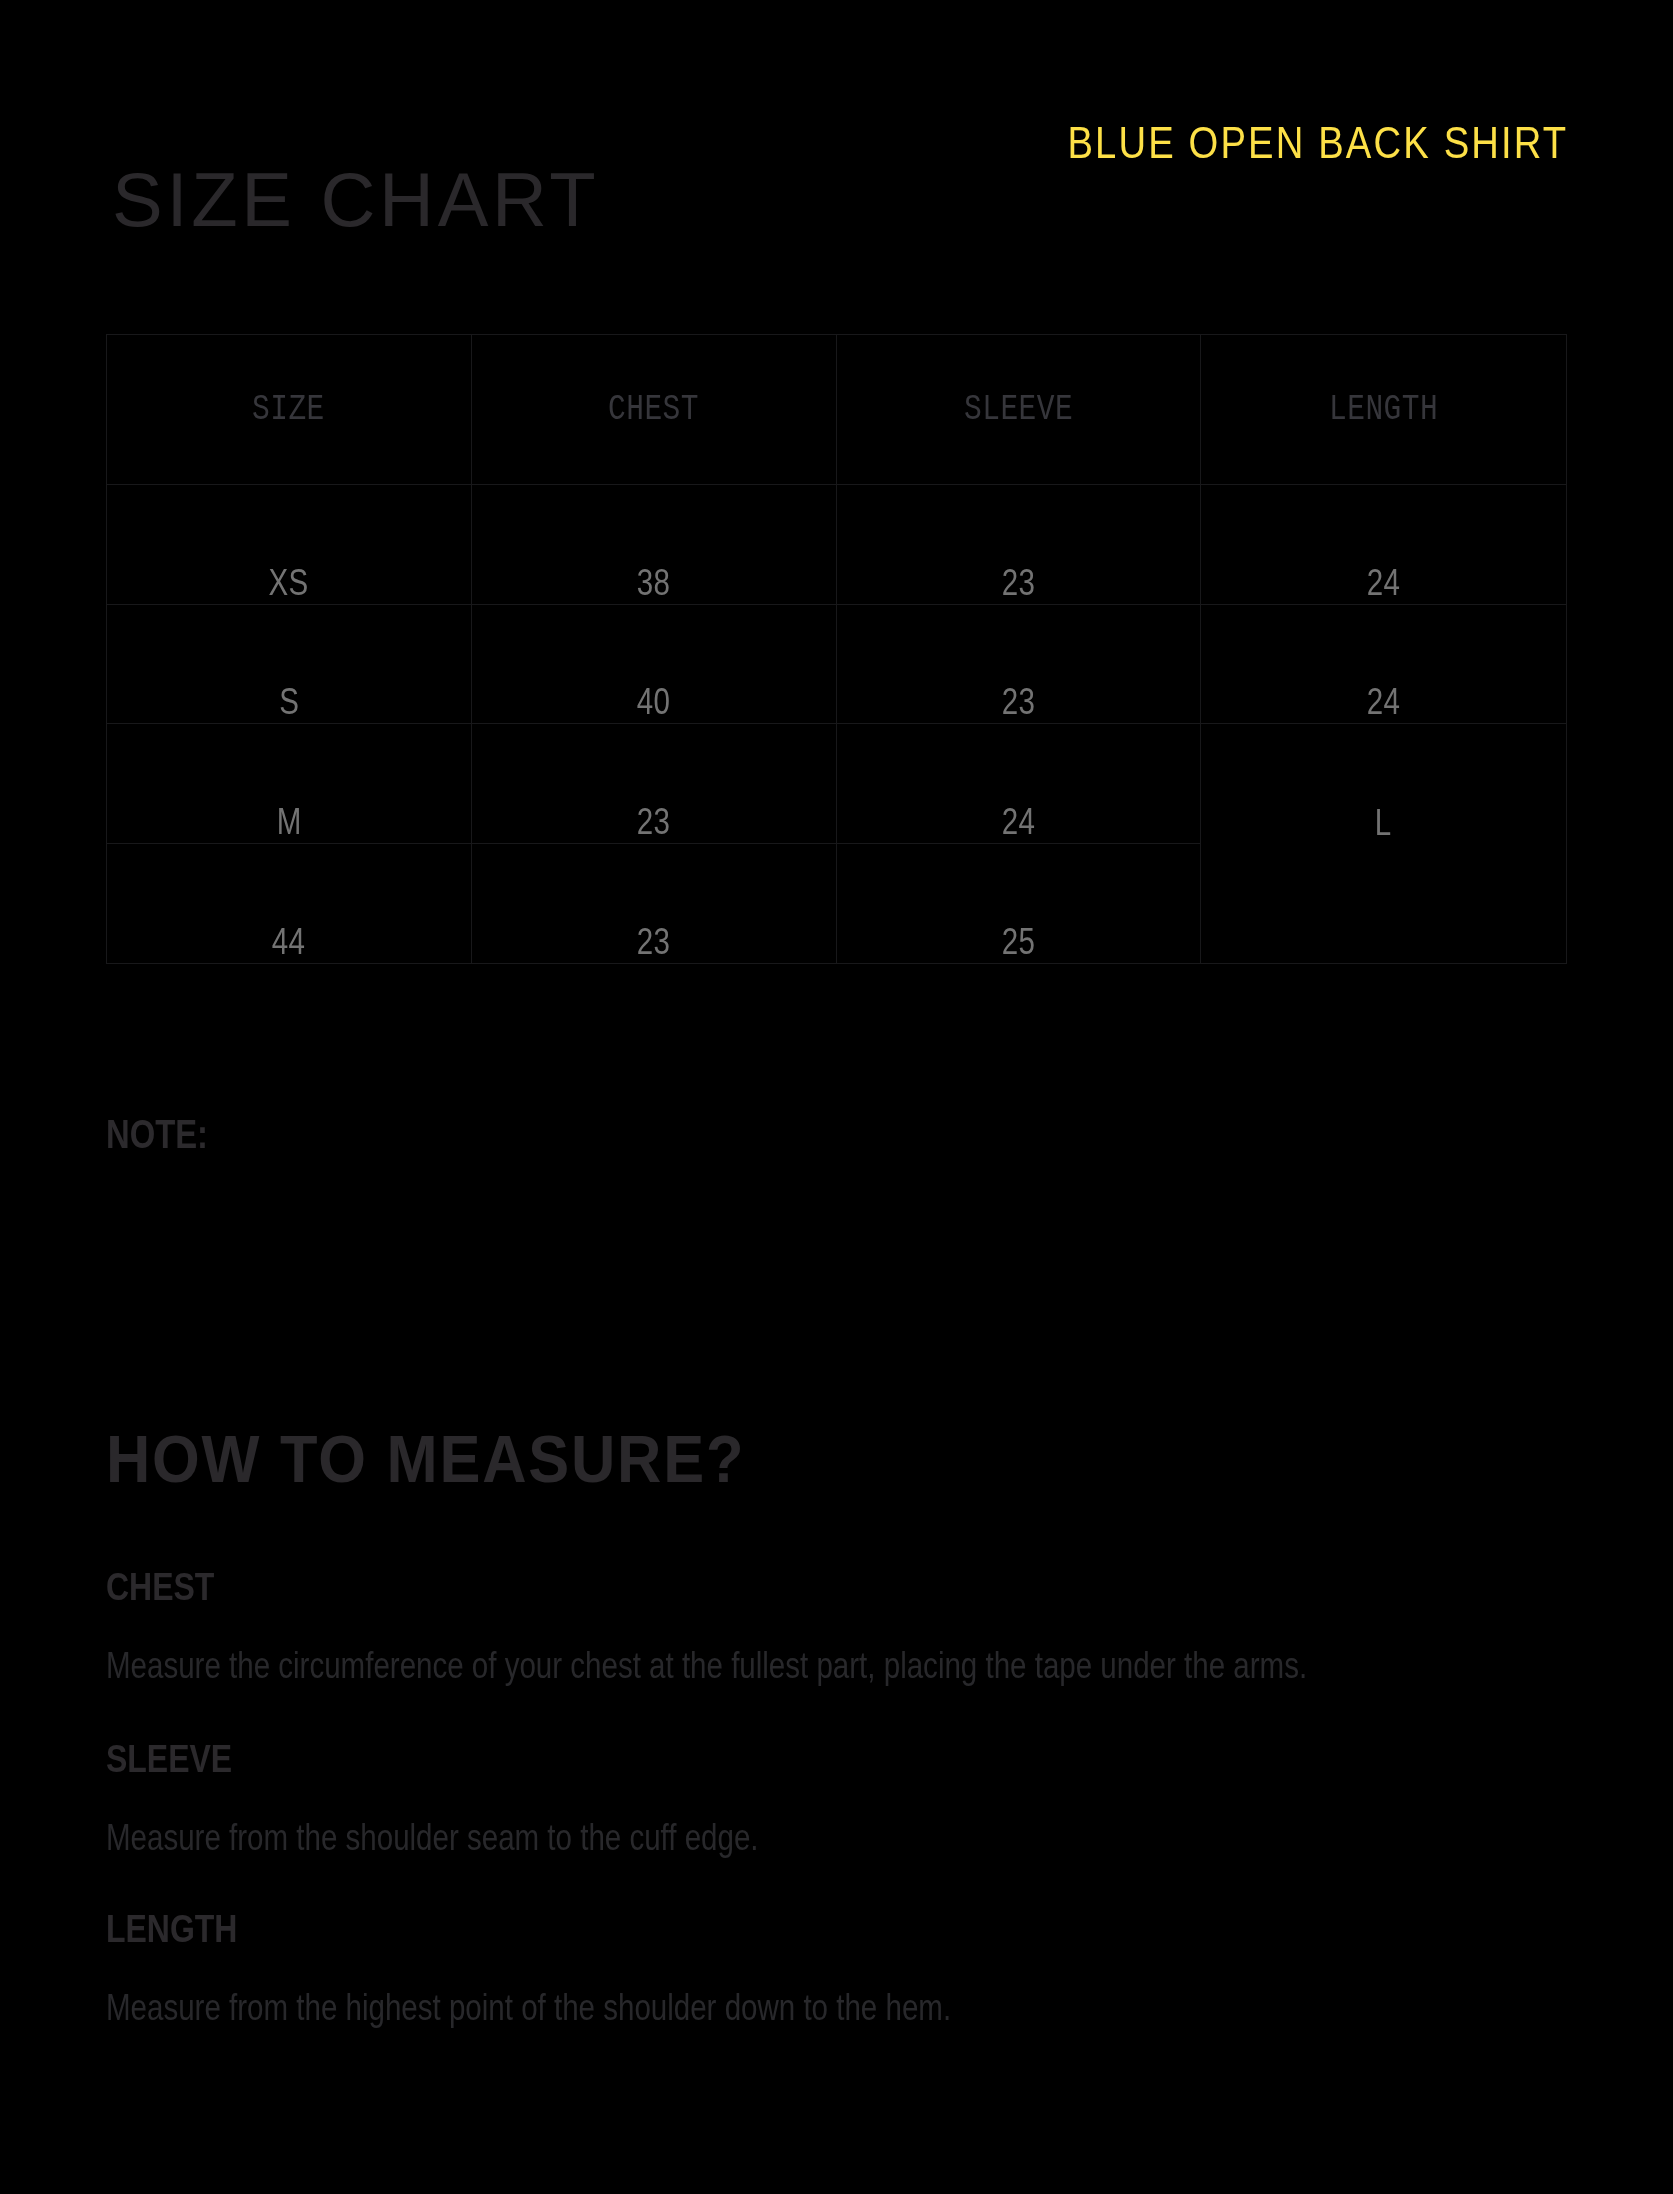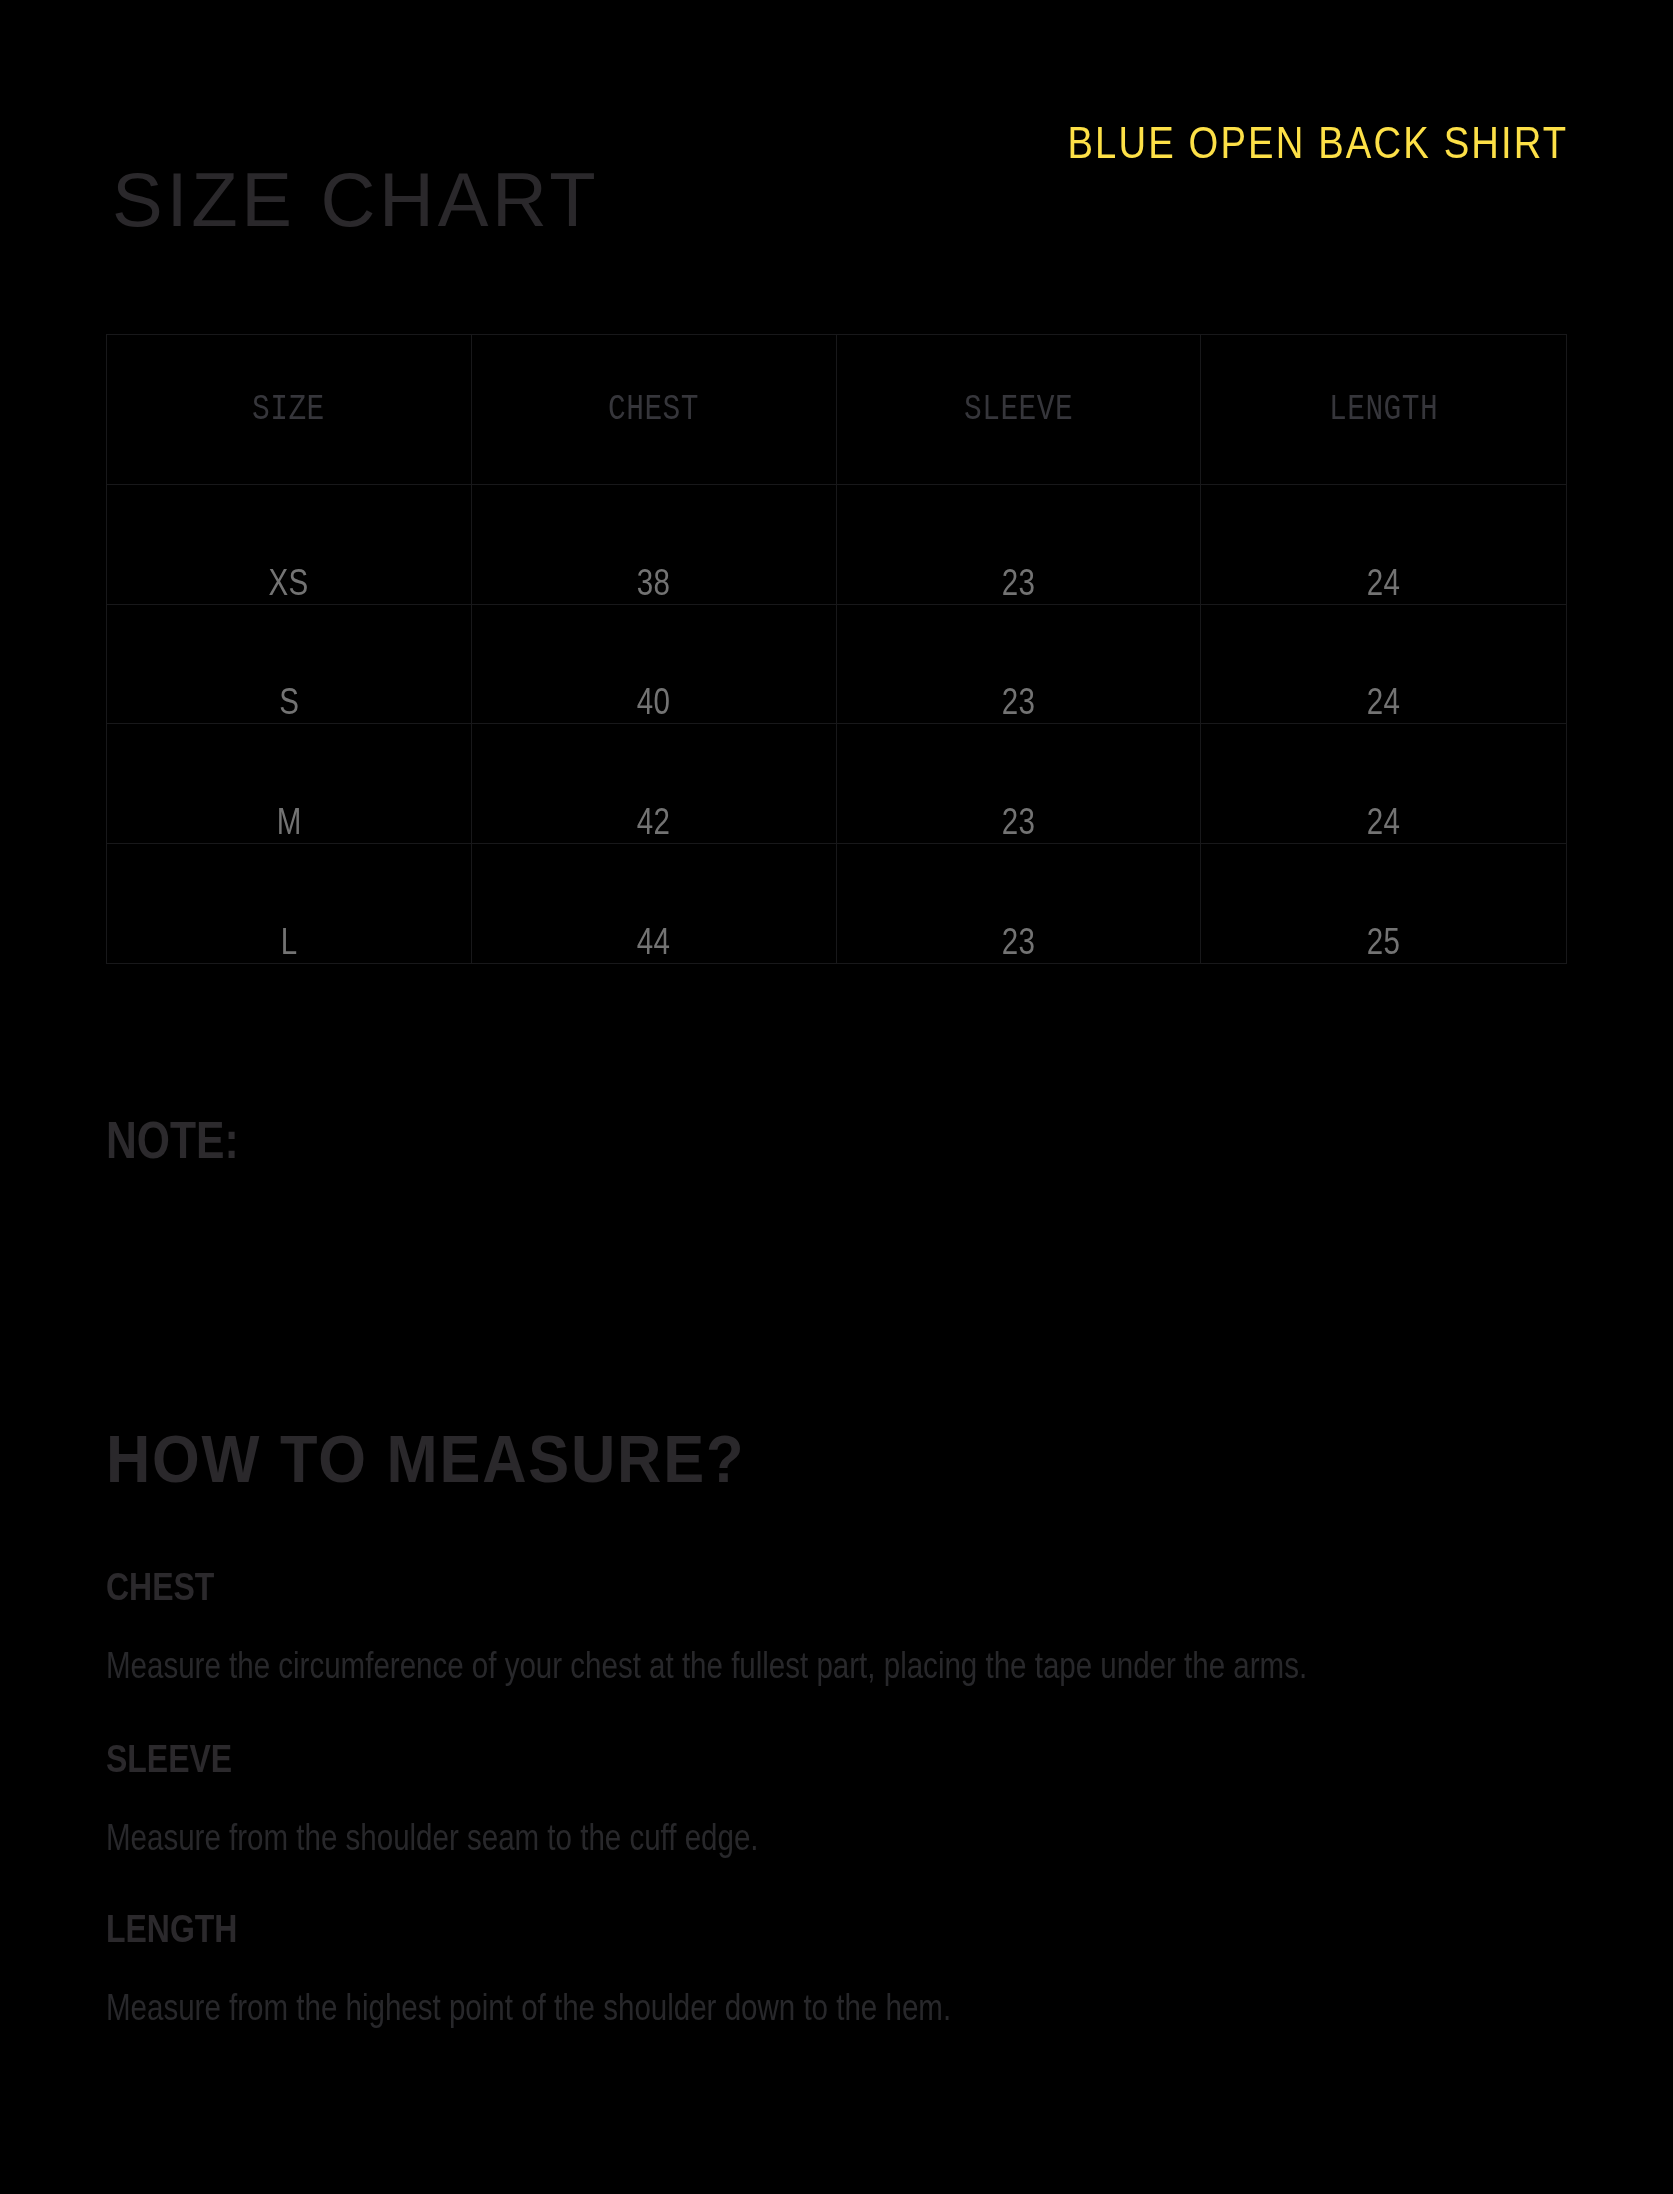--- a/index.html
+++ b/index.html
@@ -132,9 +132,6 @@
         <span class="cond-c">M</span>
       </div>
     <div class="cell val">
-        <span class="cond-c">42</span>
-      </div>
-    <div class="cell val">
         <span class="cond-c">23</span>
       </div>
     <div class="cell val">

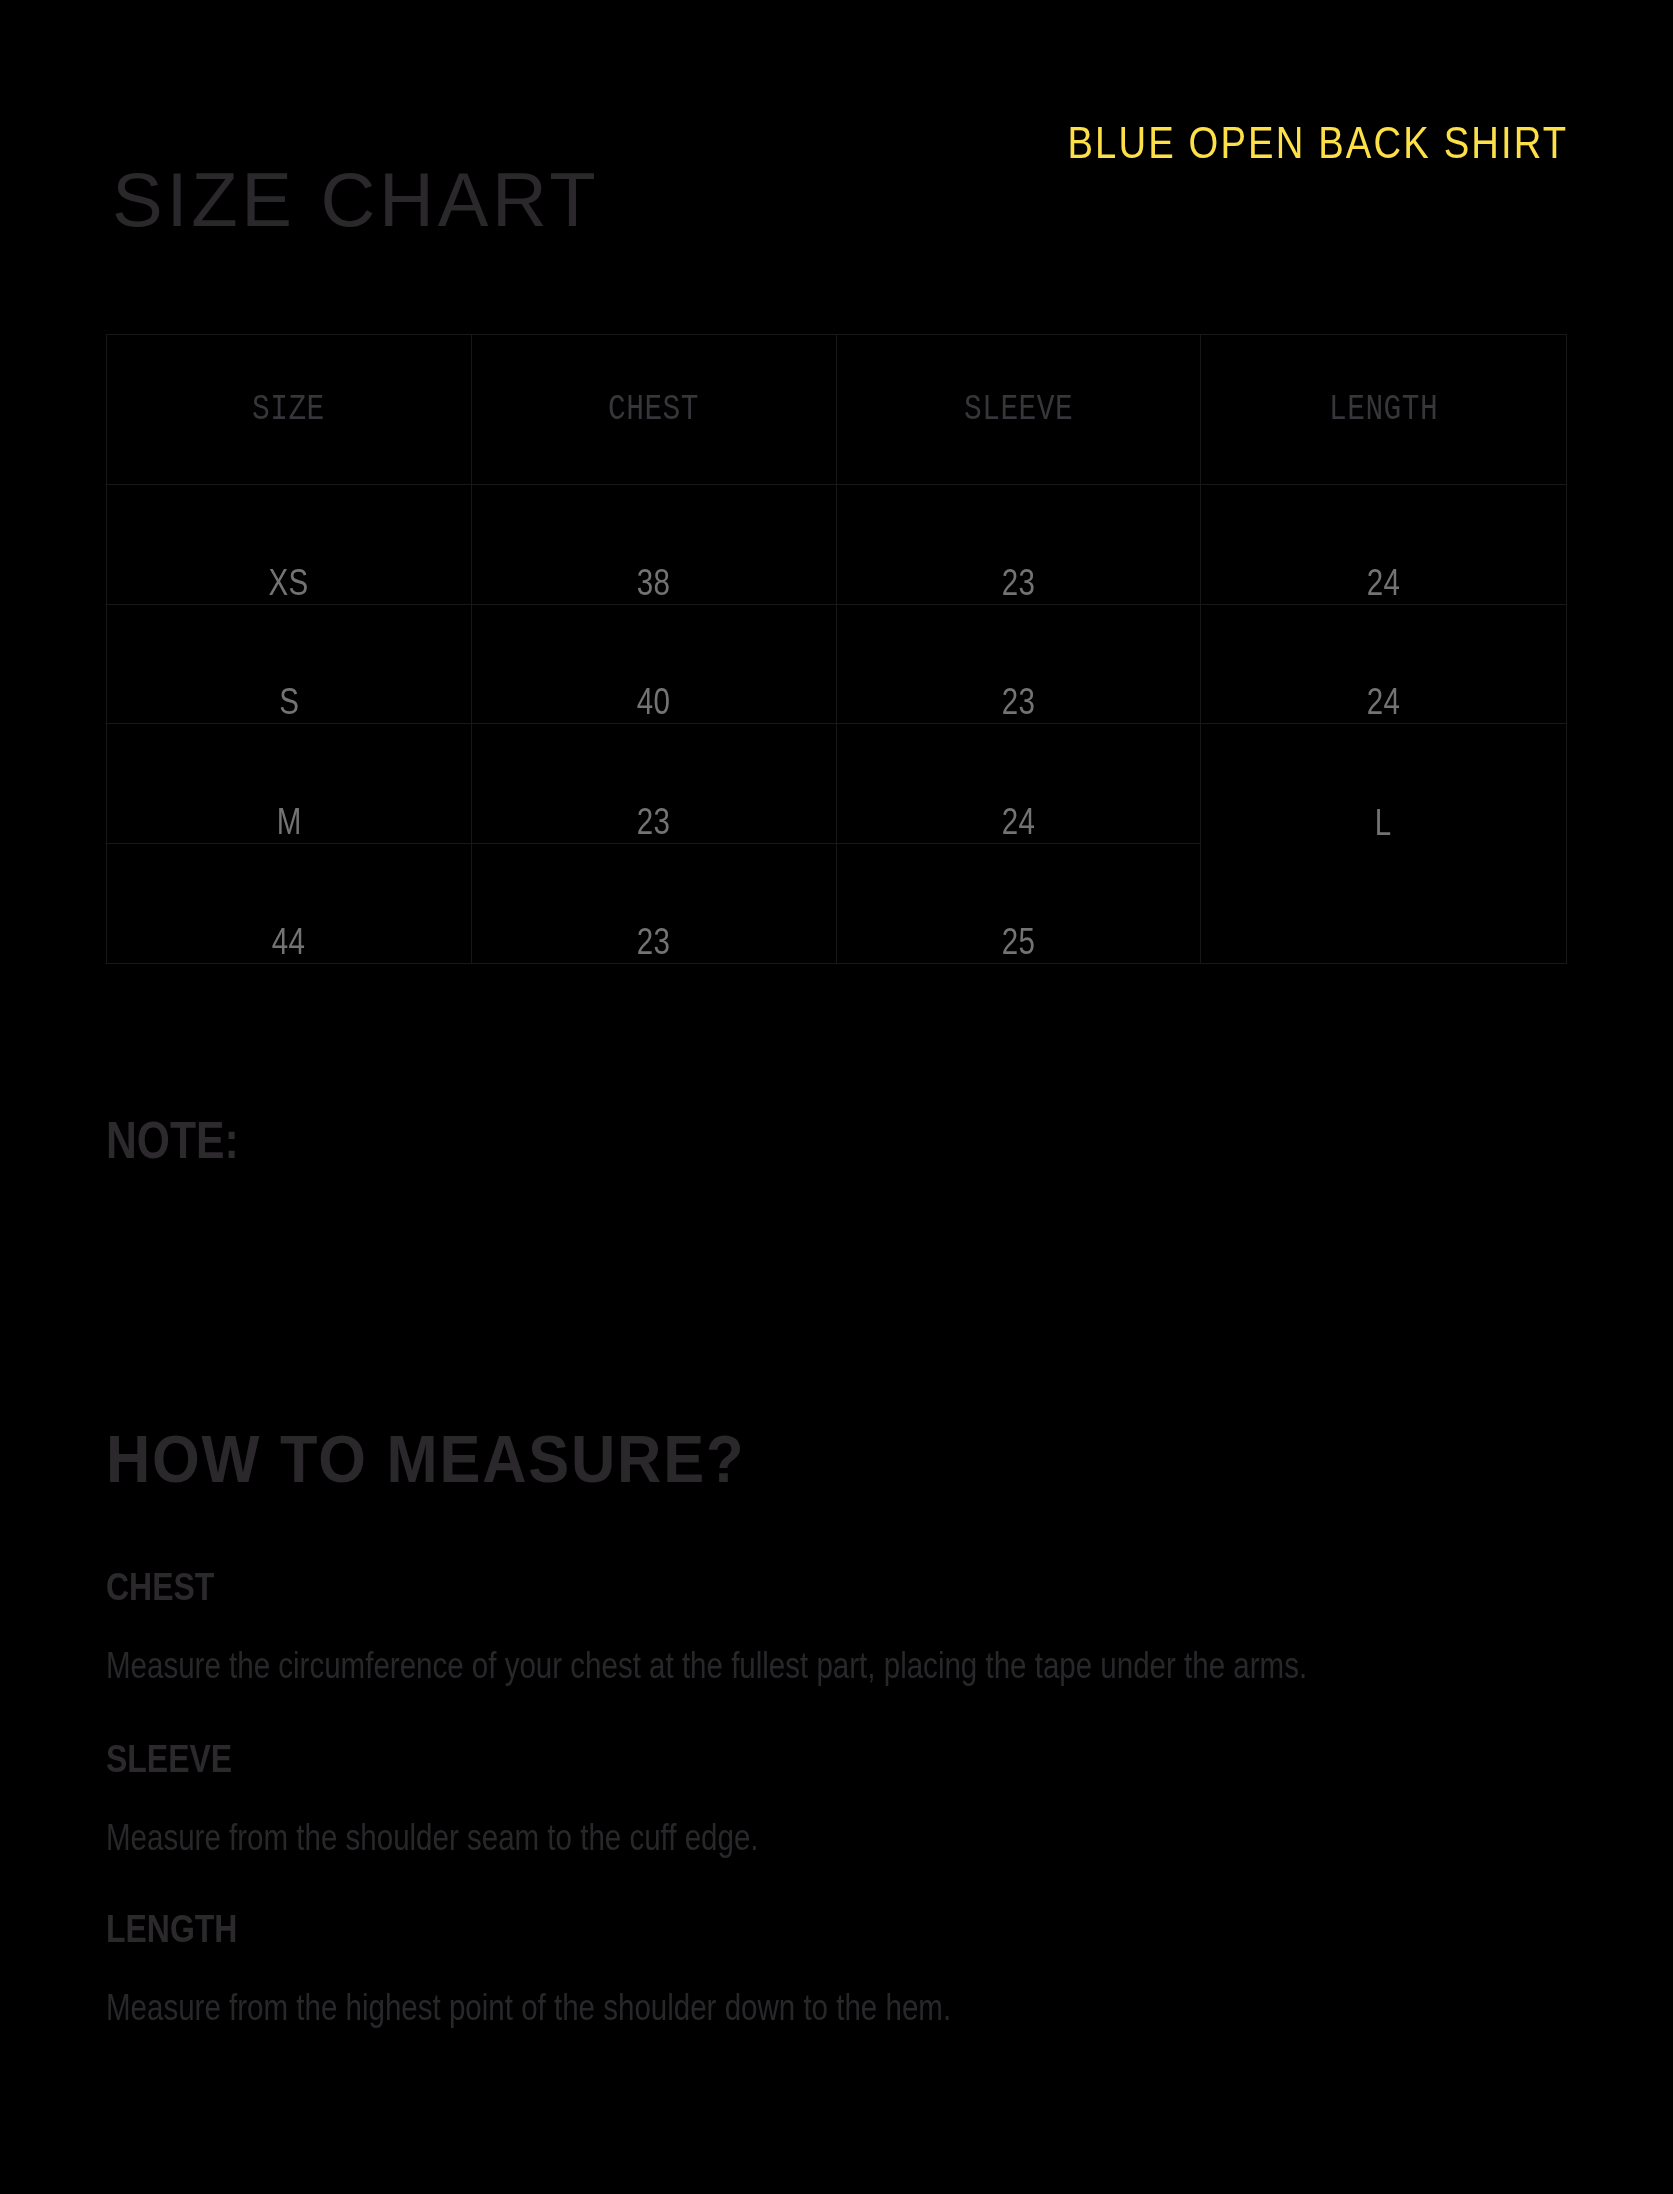--- a/index.html
+++ b/index.html
@@ -50,7 +50,7 @@
 
   .note-heading{
     left:106px;top:1114px;
-    font-size:52px;line-height:1;font-weight:700;color:#2c2a2d;
+    font-size:40px;line-height:1;font-weight:700;color:#2c2a2d;
   }
   .note-body{
     left:106px;top:1183px;

